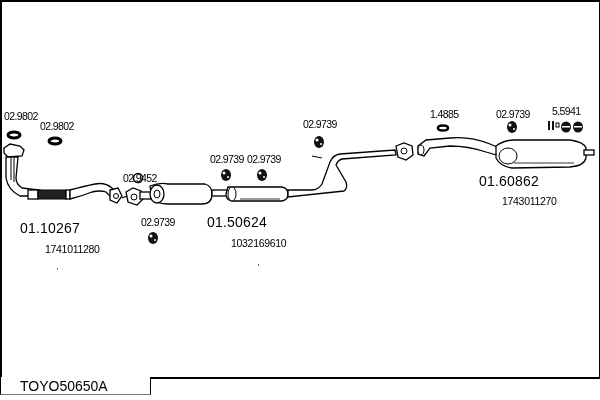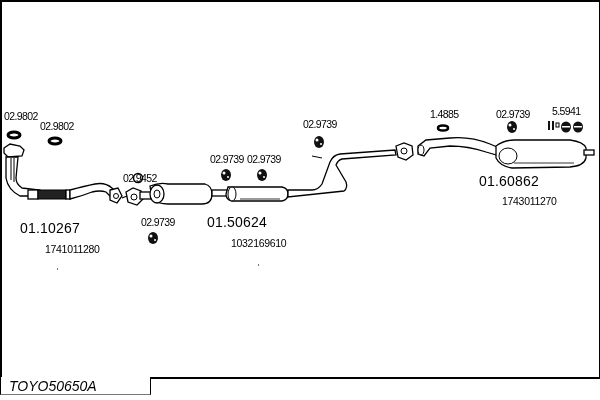--- a/index.html
+++ b/index.html
@@ -10,7 +10,7 @@
              border-bottom: 2px solid #000; box-sizing: content-box; }
     .title-box { position: absolute; left: 0; top: 377px; width: 148px; height: 18px;
                  border: 1.5px solid #000; border-top: none; border-bottom-color:#777; background:#fff;
-                 font-size: 14px; line-height: 19px; padding-left: 8px; box-sizing: border-box; width: 151px; font-style: italic; }
+                 font-size: 14px; line-height: 19px; padding-left: 19px; box-sizing: border-box; width: 151px; }
     svg.diagram { position: absolute; left: 0; top: 0; }
     .lbl { font-family: "Liberation Sans", sans-serif; }
     .ref-small { font-size: 10.5px; letter-spacing: -0.6px; }

